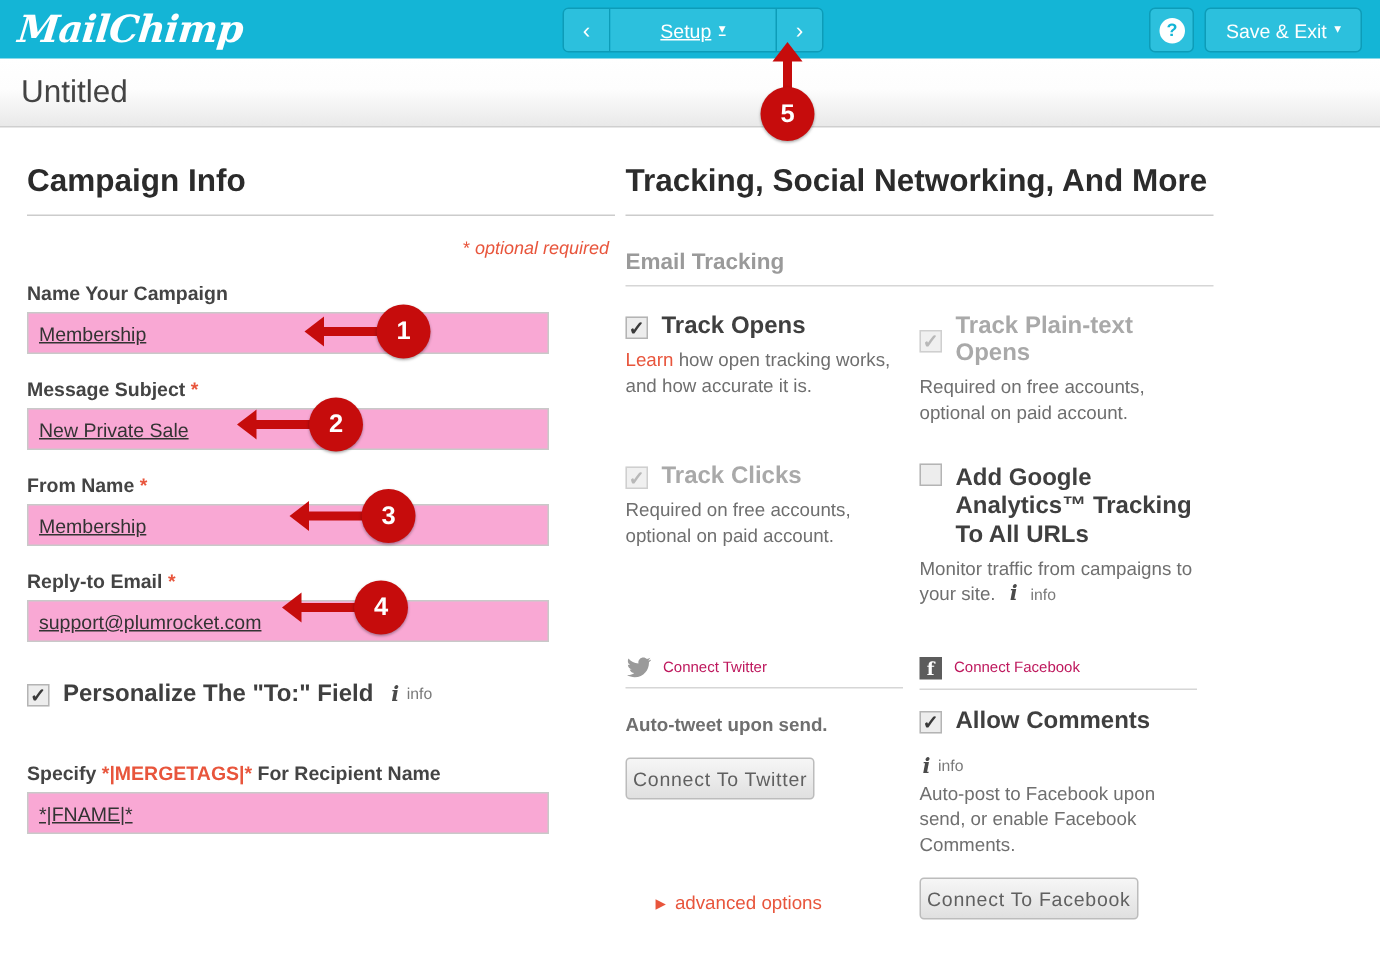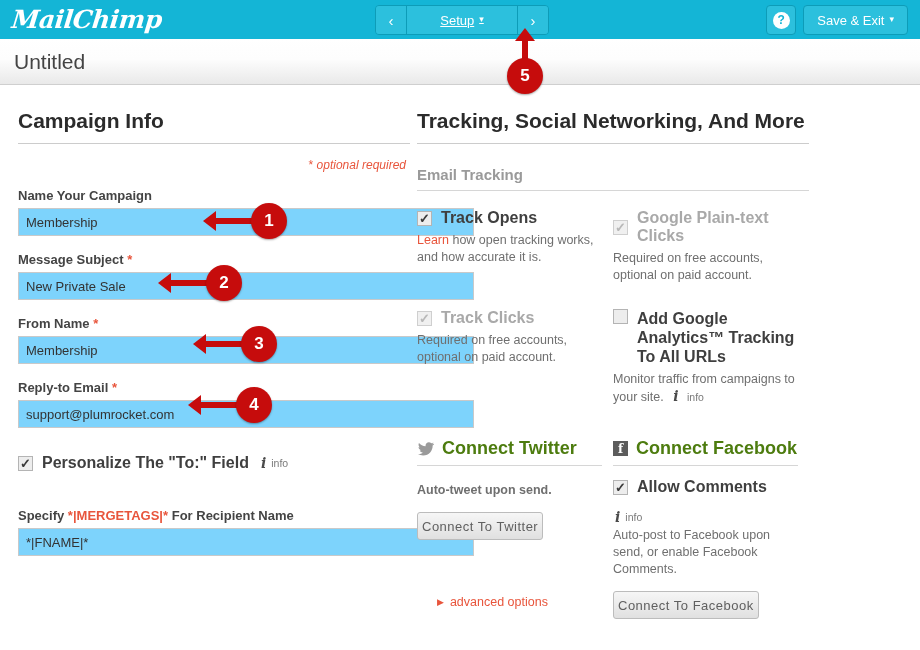--- a/index.html
+++ b/index.html
@@ -73,10 +73,10 @@
   .star{color:#e8553c;font-weight:bold;}
   .mergetag{color:#e8553c;}
   input.txt{
-    width:456px;height:28px;box-sizing:border-box;
-    background:#7dd3fc;border:1px solid #c9c9c9;
+    width:348px;height:28px;box-sizing:border-box;
+    background:#f9a8d4;border:1px solid #c9c9c9;
     font-family:"Liberation Sans",sans-serif;font-size:13px;color:#333;
-    padding:0 7px;margin:0 0 16px 0;outline:none;
+    padding:0 7px;margin:0 0 16px 0;outline:none;text-decoration:underline;
   }
   
   .cbrow{display:flex;align-items:center;margin:6px 0 0 0;}

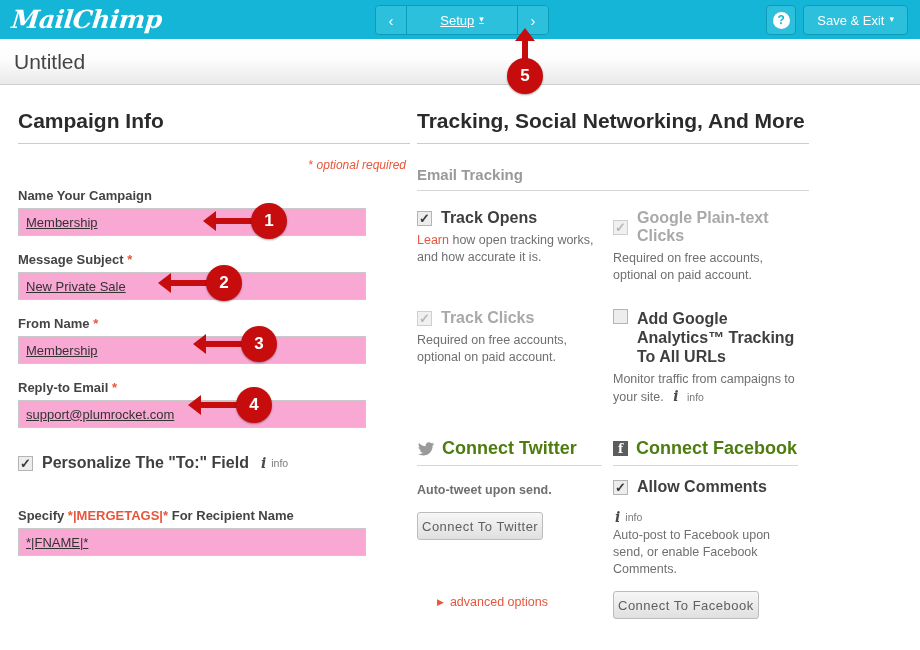--- a/index.html
+++ b/index.html
@@ -241,7 +241,7 @@
       <div class="cellB">
         <div class="cbrow">
           <span class="cbox dim">✓</span>
-          <span class="cblabel dim">Google Plain-text Clicks</span>
+          <span class="cblabel dim">Track Plain-text Opens</span>
         </div>
         <div class="helptext">Required on free accounts, optional on paid account.</div>
       </div>

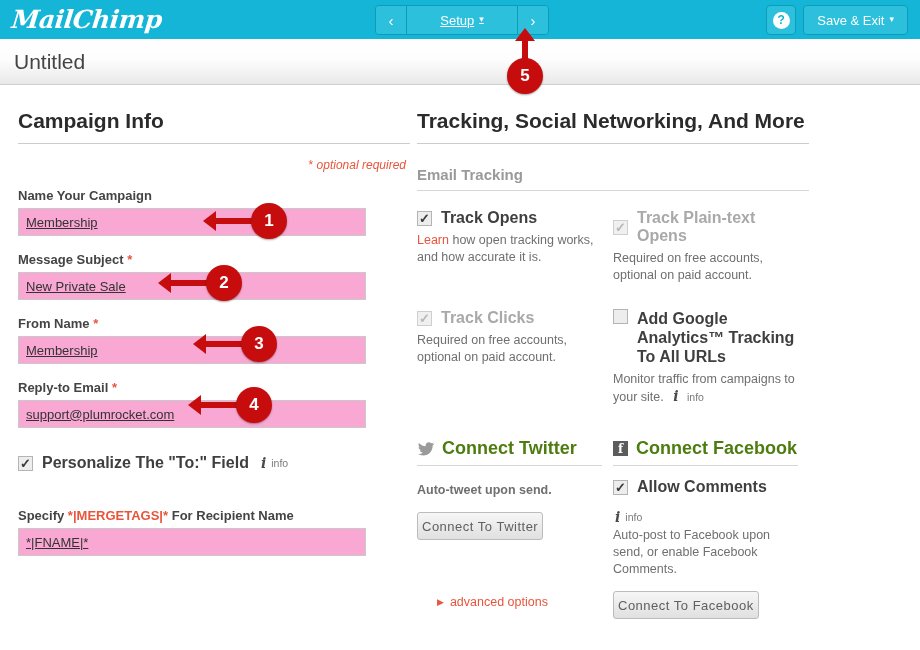--- a/index.html
+++ b/index.html
@@ -106,7 +106,7 @@
     display:flex;align-items:center;width:185px;border-bottom:1px solid #d6d6d6;
     padding-bottom:6px;margin-bottom:10px;
   }
-  .socialhead .slabel{font-size:18px;font-weight:bold;color:#4d7c0f;margin-left:8px;}
+  .socialhead .slabel{font-size:10px;font-weight:normal;color:#be185d;margin-left:8px;}
   .fb-icon{
     width:15px;height:15px;background:#5c5c5c;color:#fff;font-weight:bold;font-size:12px;
     font-family:"DejaVu Serif",serif;display:flex;align-items:center;justify-content:center;

